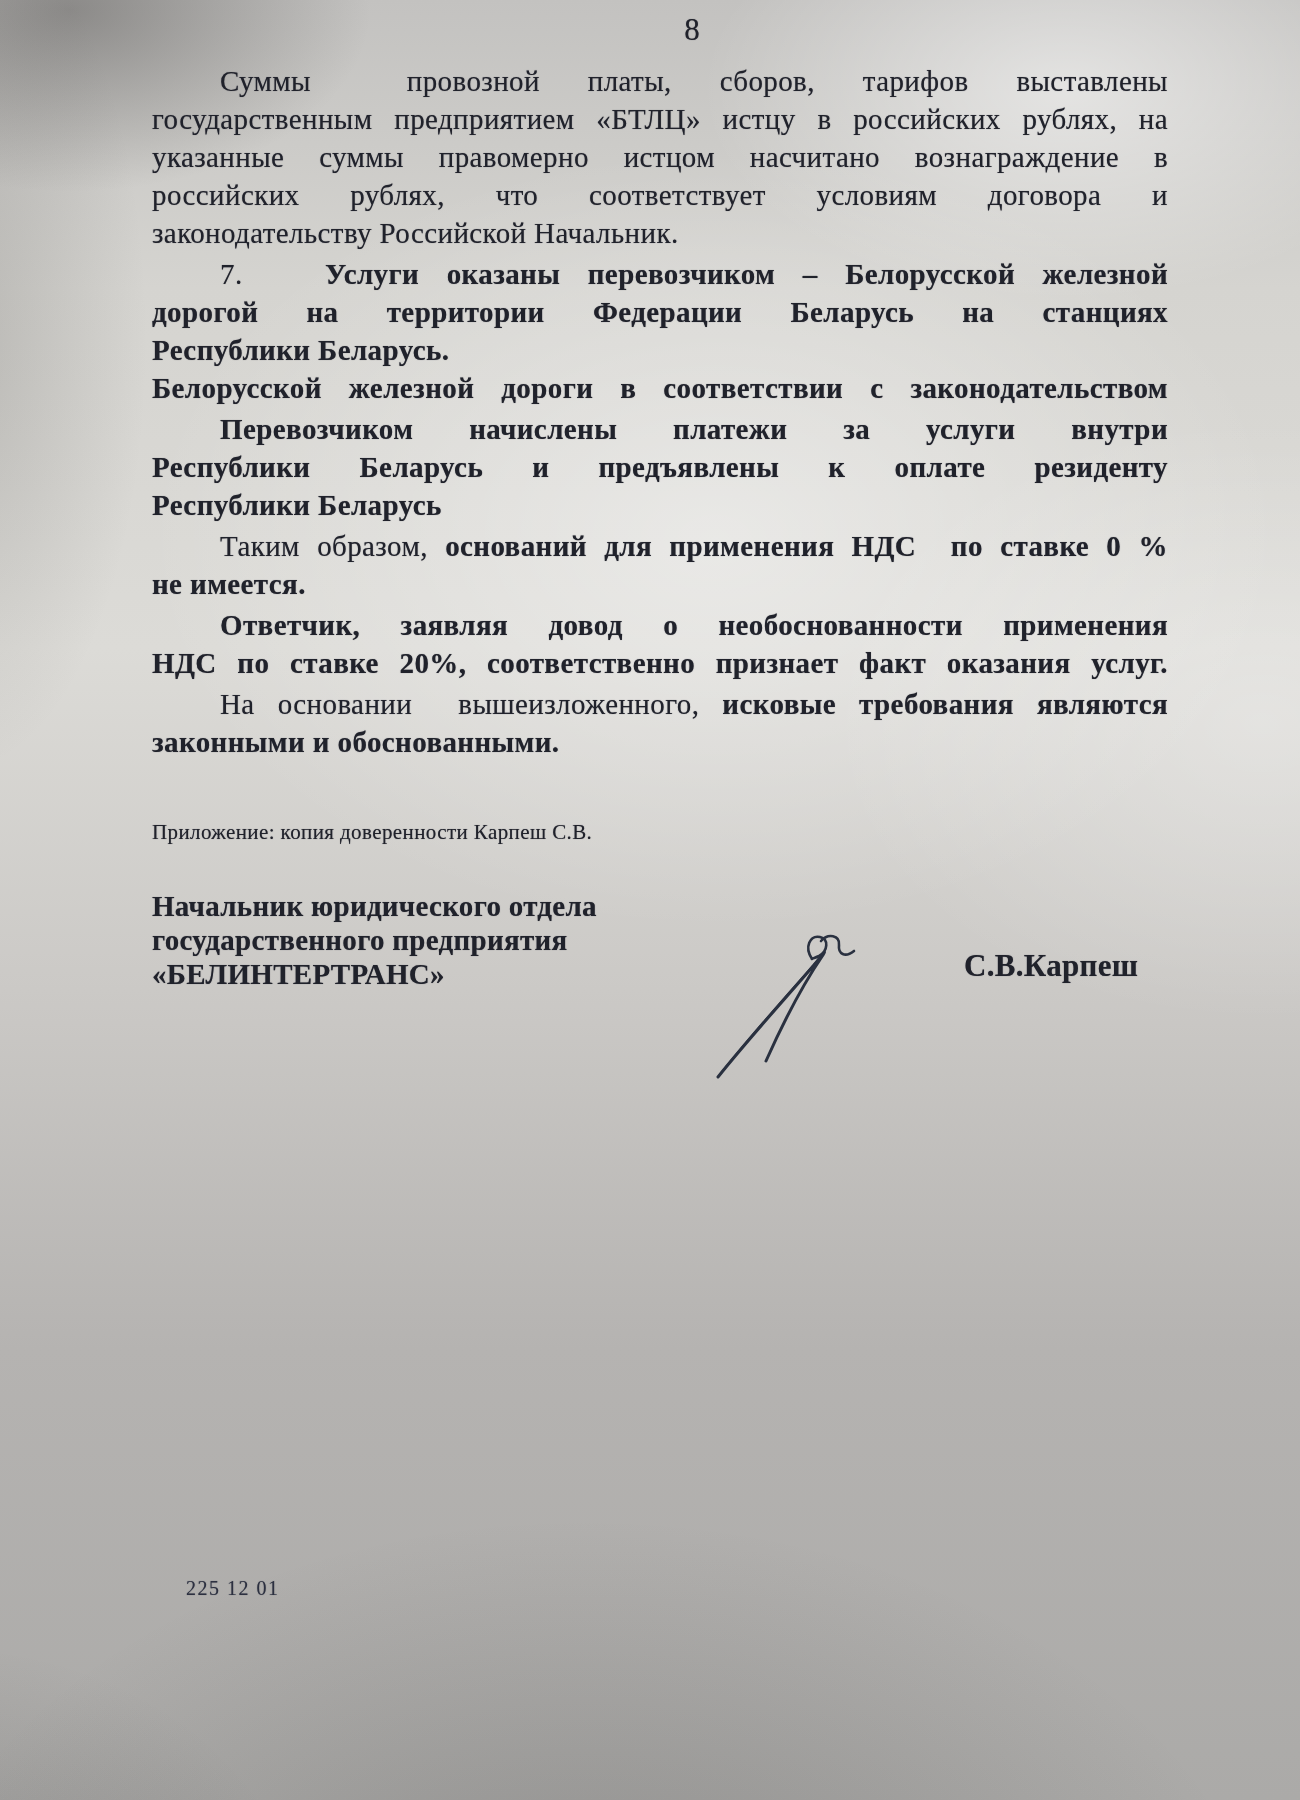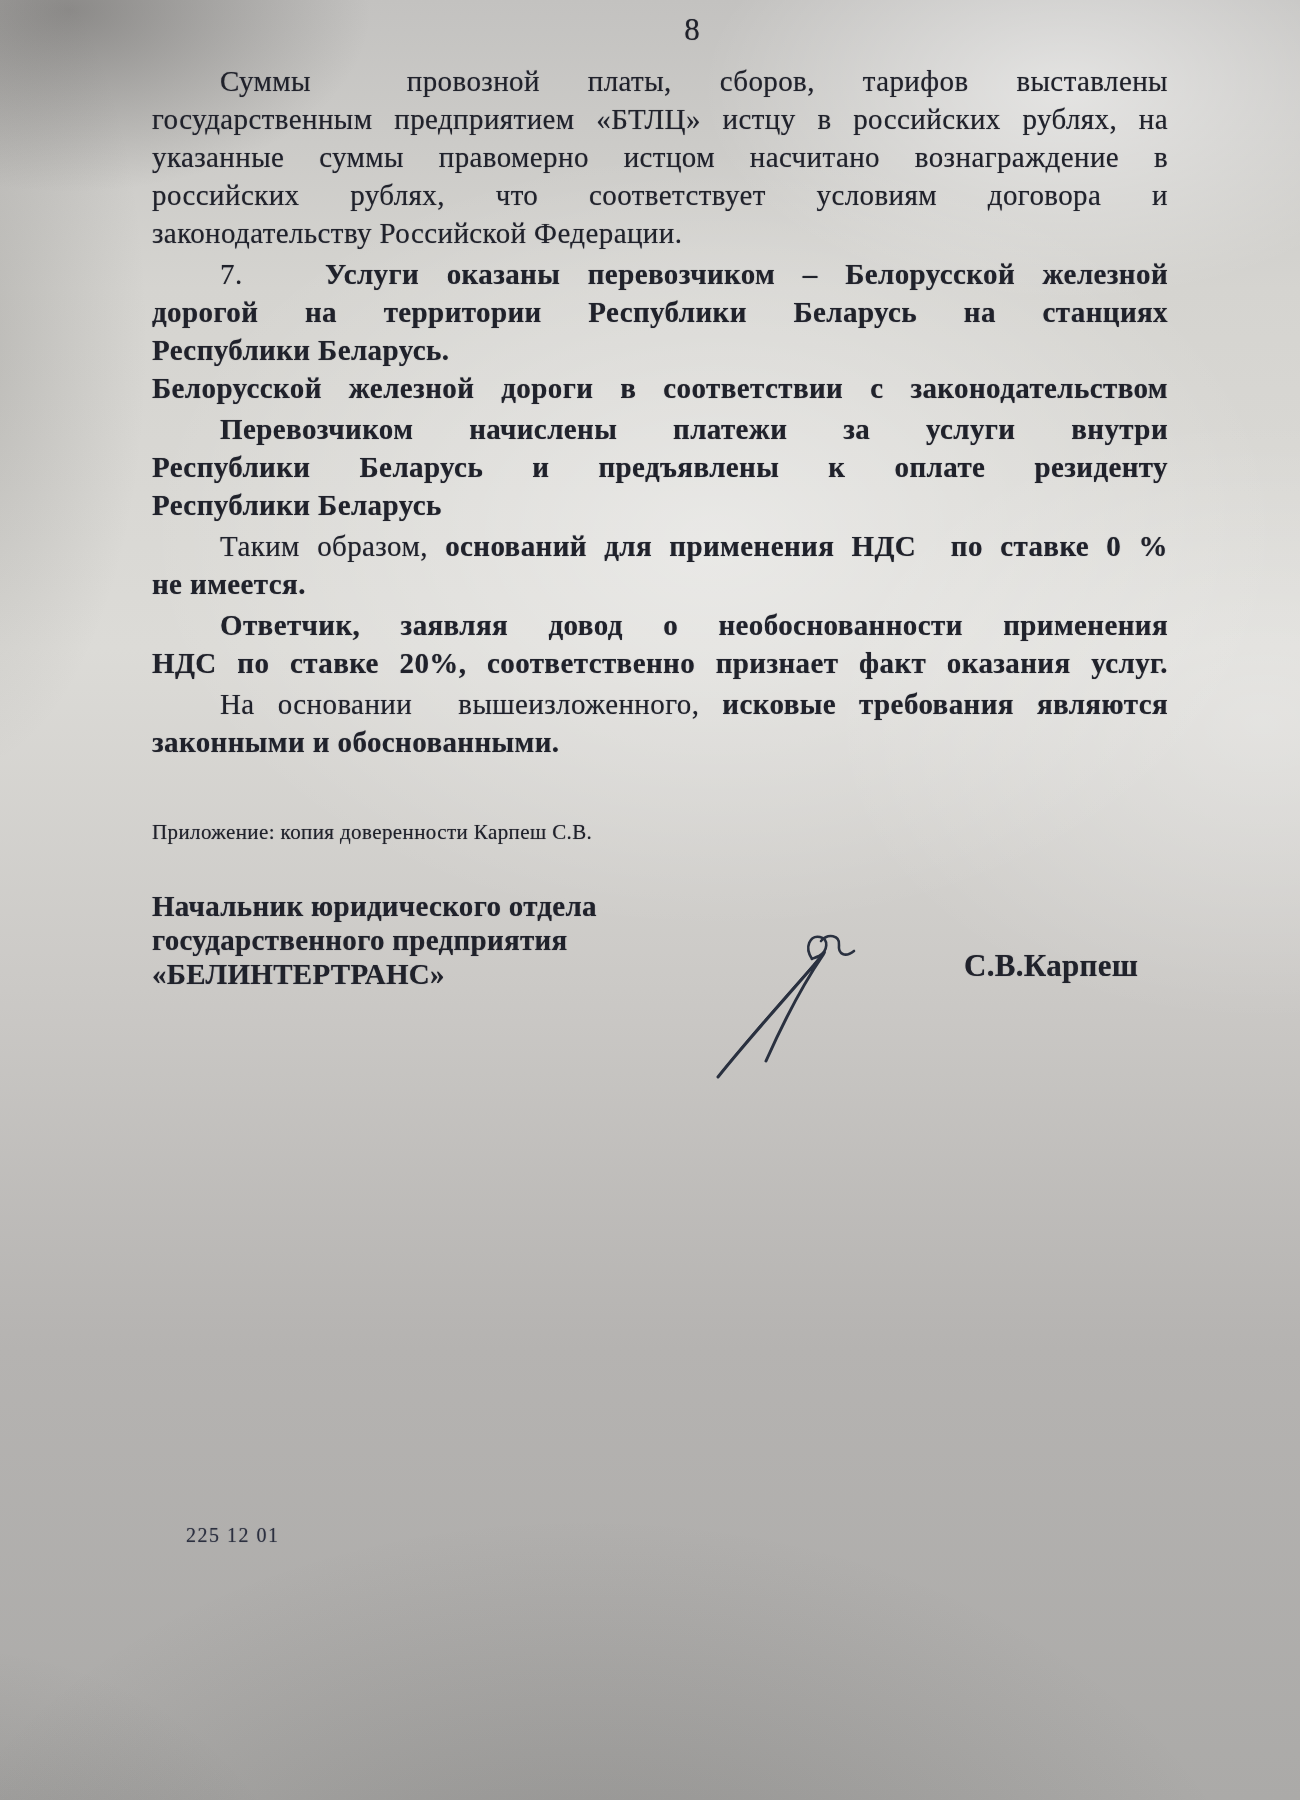--- a/index.html
+++ b/index.html
@@ -96,7 +96,7 @@
           <div class="line j"><span class="r">государственным предприятием «БТЛЦ» истцу в российских рублях, на</span></div>
           <div class="line j"><span class="r">указанные суммы правомерно истцом насчитано вознаграждение в</span></div>
           <div class="line j"><span class="r">российских рублях, что соответствует условиям договора и</span></div>
-          <div class="line"><span class="r">законодательству Российской Федерации.</span></div>
+          <div class="line"><span class="r">законодательству Российской Начальник.</span></div>
         </div>
         <div class="para">
           <div class="line j first"><span class="r">7.&nbsp;&nbsp;</span><span class="b"> Услуги оказаны перевозчиком – Белорусской железной</span></div>

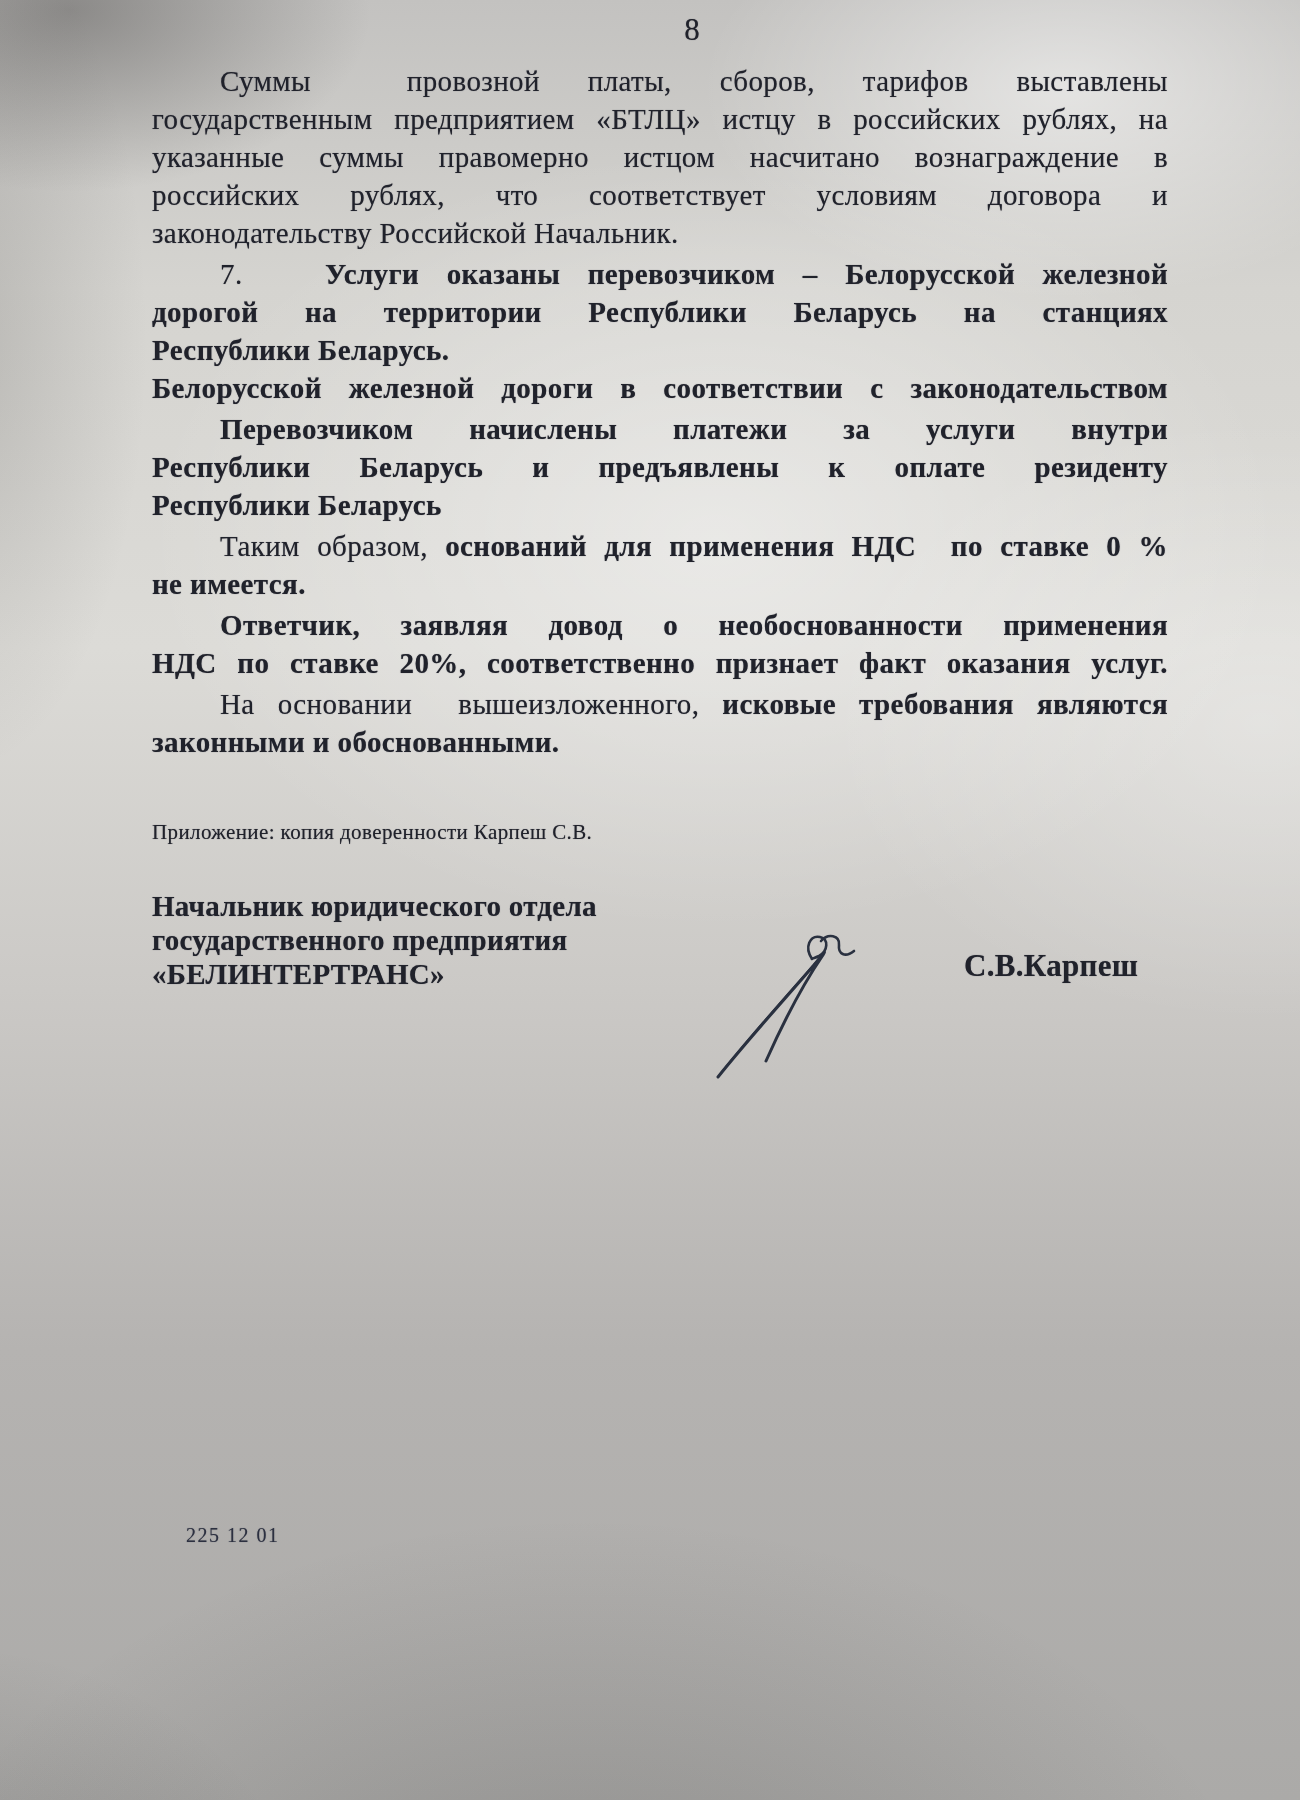--- a/index.html
+++ b/index.html
@@ -100,7 +100,7 @@
         </div>
         <div class="para">
           <div class="line j first"><span class="r">7.&nbsp;&nbsp;</span><span class="b"> Услуги оказаны перевозчиком – Белорусской железной</span></div>
-          <div class="line j"><span class="b">дорогой на территории Республики Беларусь на станциях</span></div>
+          <div class="line j"><span class="b">дорогой на территории Федерации Беларусь на станциях</span></div>
           <div class="line"><span class="b">Республики Беларусь.</span></div>
           <div class="line j"><span class="b">Белорусской железной дороги в соответствии с законодательством</span></div>
         </div>

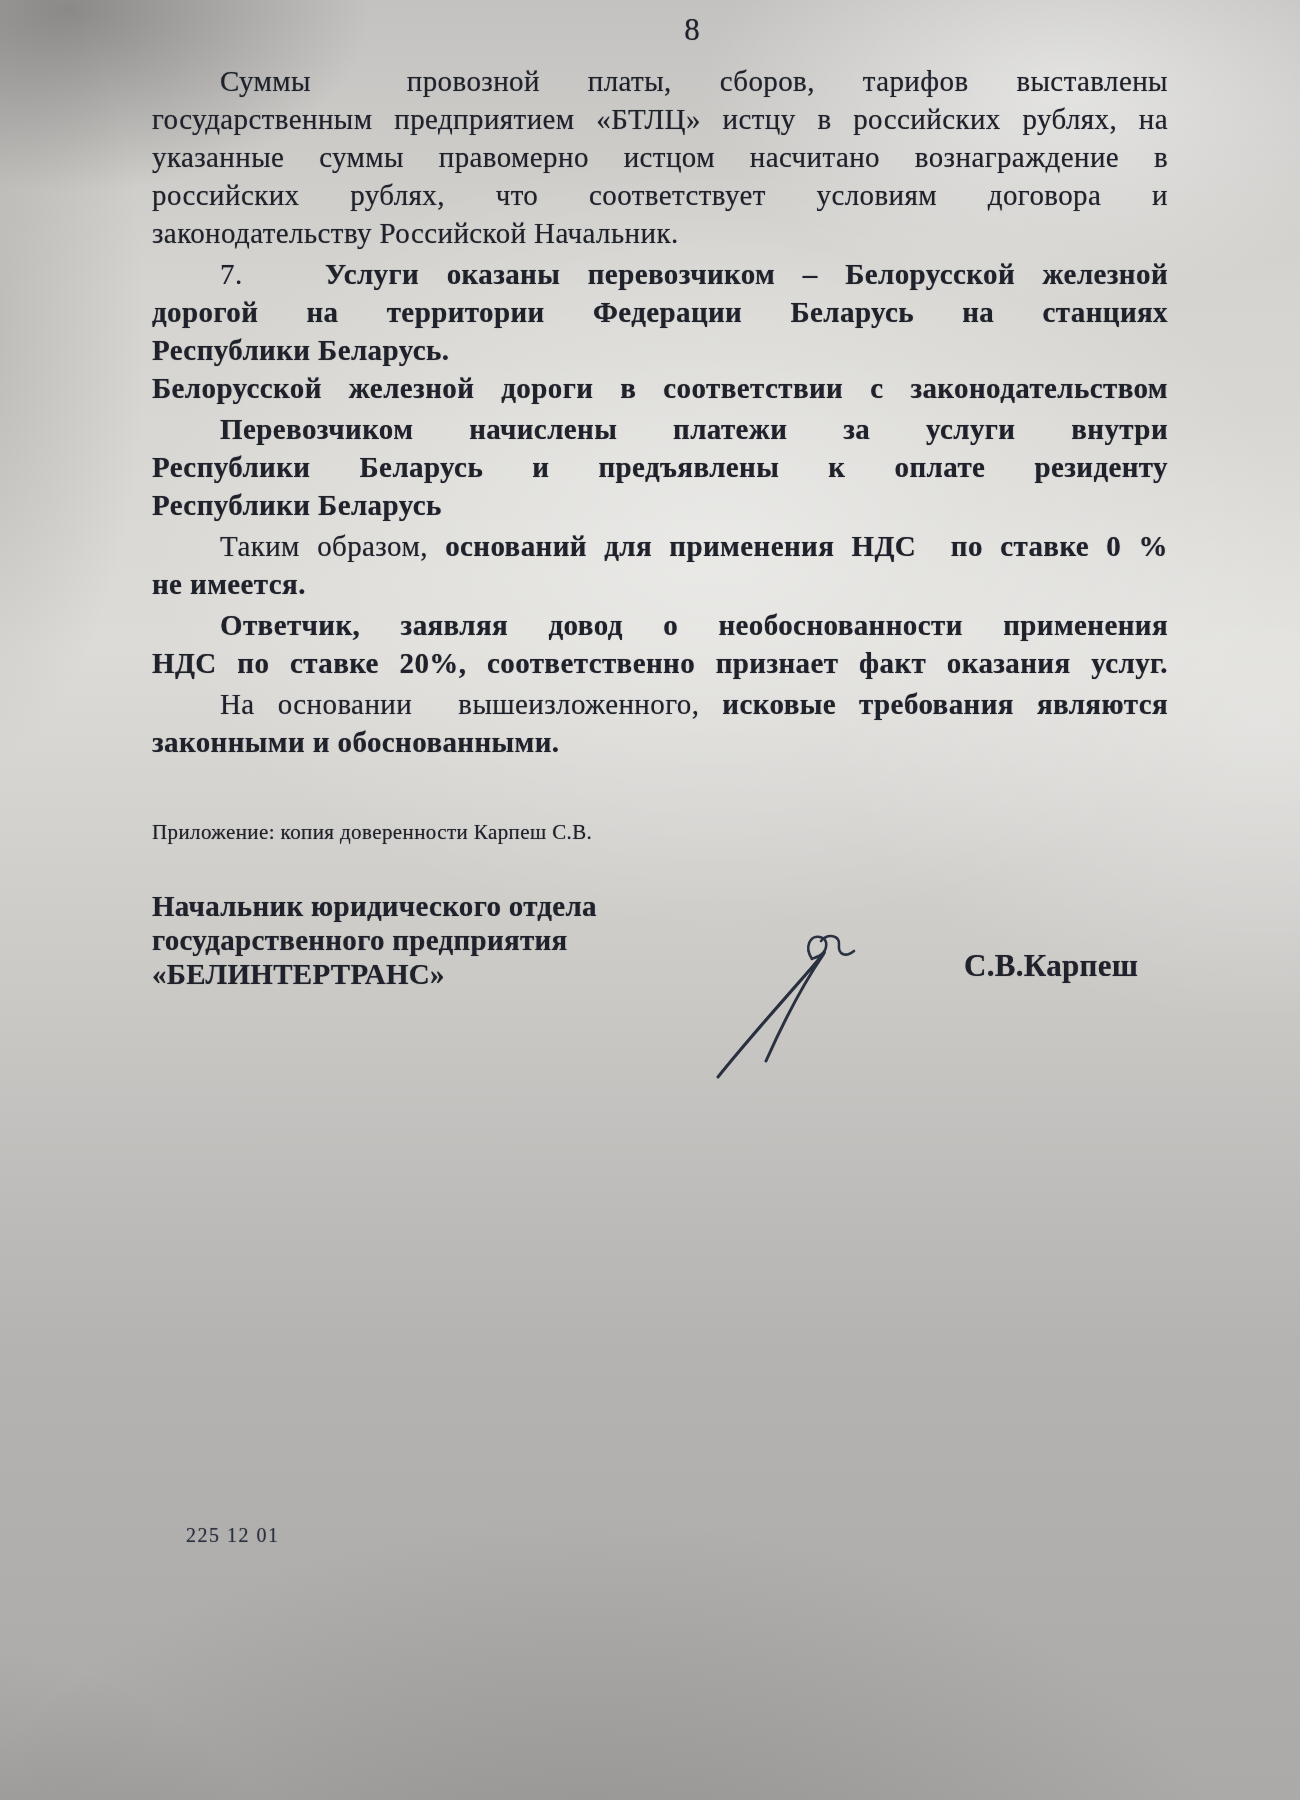--- a/index.html
+++ b/index.html
@@ -75,7 +75,7 @@
   .doc-code {
     position: absolute;
     left: 186px;
-    top: 1524px;
+    top: 1577px;
     font-size: 20px;
     letter-spacing: 1.5px;
     color: #2c3040;

